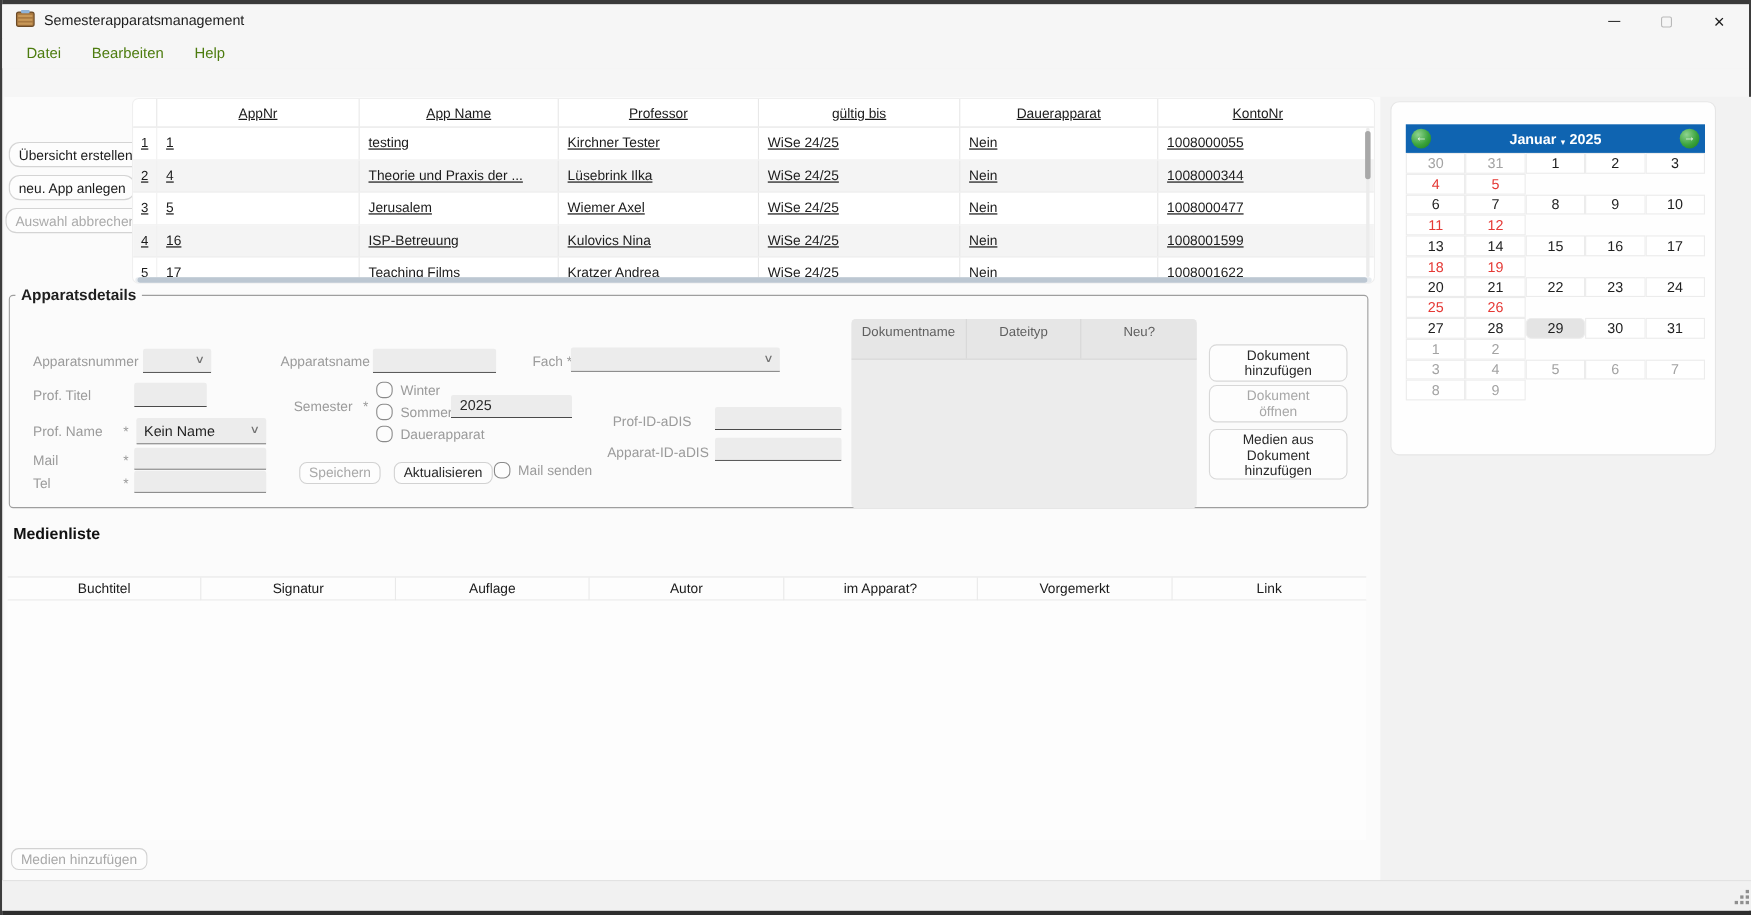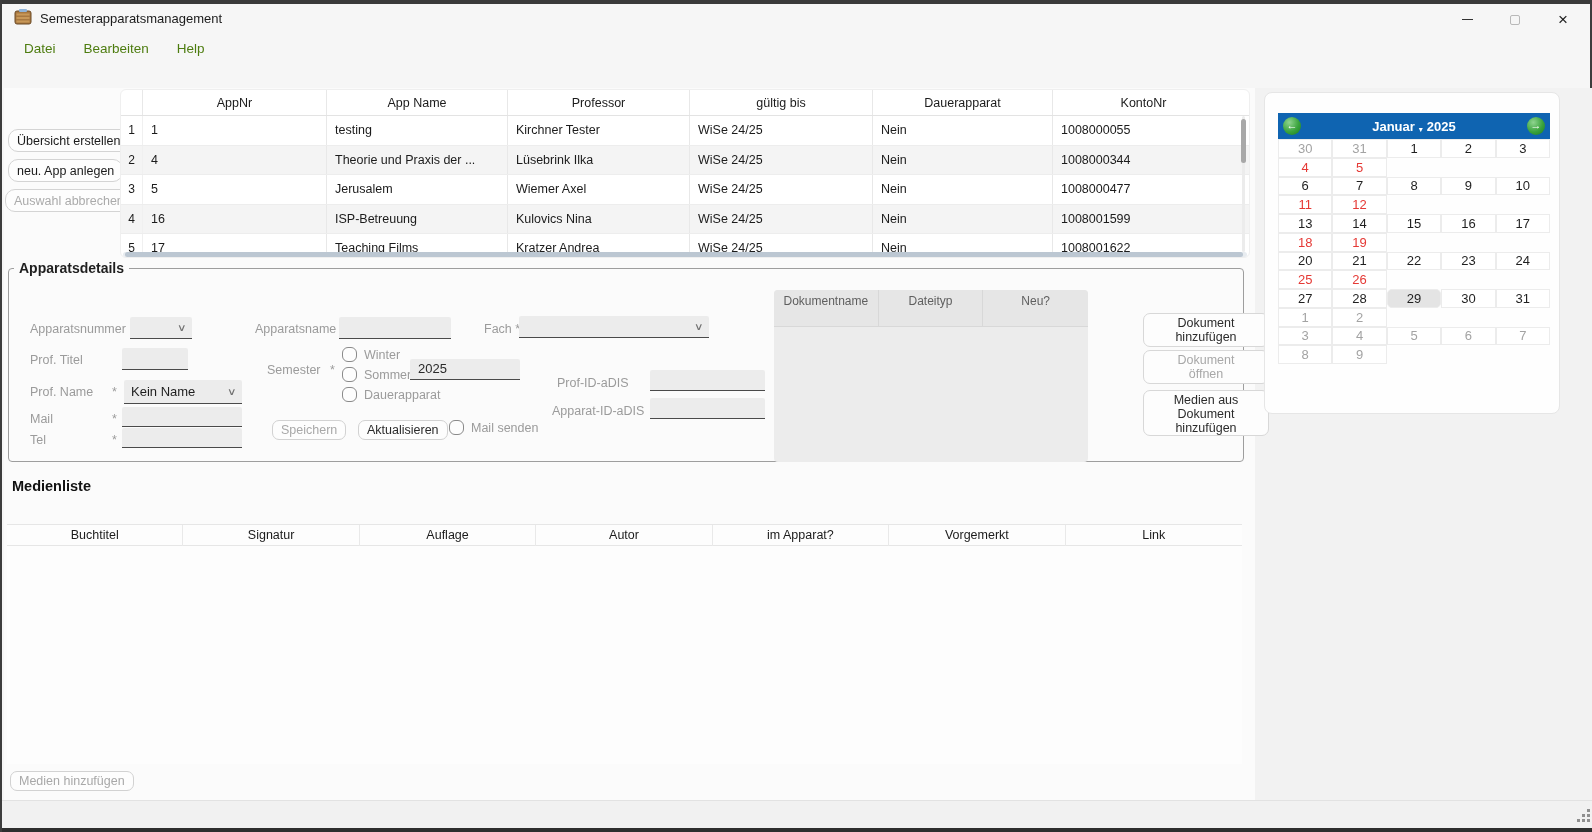--- a/index.html
+++ b/index.html
@@ -41,7 +41,7 @@
   
   #apptable { left:118px; top:89px; width:1130px; height:169px; background:#fff;
               border-radius:6px; overflow:hidden; border:1px solid #efefef; }
-  .apptable-head, .apptable-row { display:grid; grid-template-columns:22px 184px 181px 182px 183px 180px 181px; }
+  .apptable-head, .apptable-row { display:grid; grid-template-columns:22px 184px 181px 182px 183px 180px 181px;text-decoration:underline; }
   .apptable-head { height:26px; border-bottom:1px solid #e3e3e3; }
   .th { font-size:12.5px; color:#1b1b1b; text-align:center; line-height:26px;
         border-right:1px solid #e8e8e8; overflow:hidden; white-space:nowrap; }

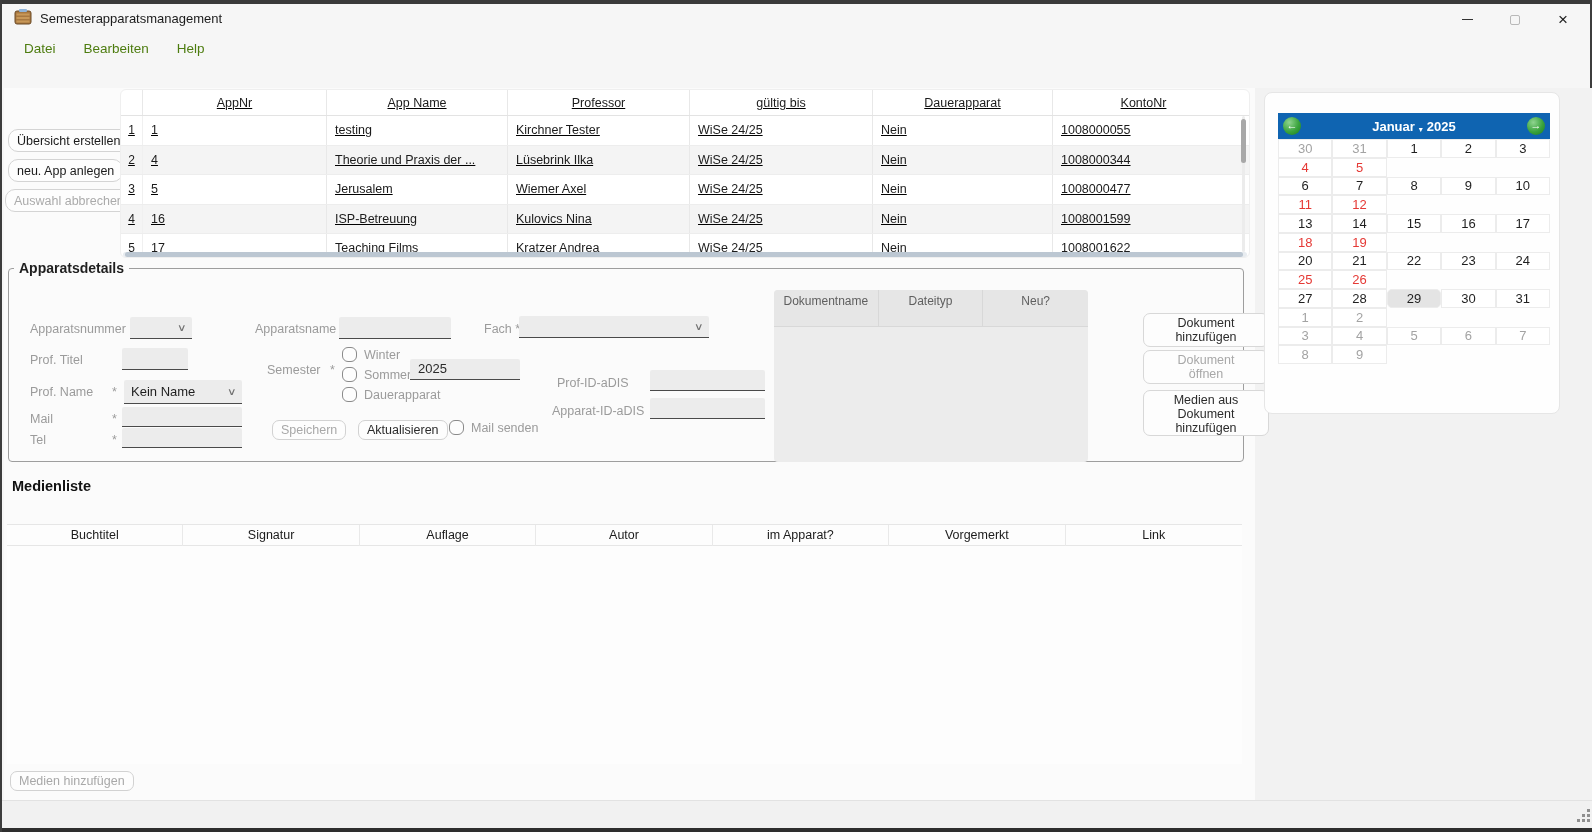--- a/index.html
+++ b/index.html
@@ -83,7 +83,7 @@
   #doc-head { display:grid; grid-template-columns:1fr 1fr 1fr; height:37px; background:#e6e6e6; border-bottom:1px solid #d8d8d8; }
   #doc-head .dth { font-size:12px; color:#5f5f5f; text-align:center; line-height:22px; border-right:1px solid #d8d8d8; }
   #doc-head .dth:last-child { border-right:none; }
-  .doc-btn { position:absolute; left:1141px; width:126px; font-family:inherit; font-size:12.5px; color:#2b2b2b;
+  .doc-btn { position:absolute; left:1097px; width:126px; font-family:inherit; font-size:12.5px; color:#2b2b2b;
              background:#fdfdfd; border:1px solid #d8d8d8; border-radius:7px; padding:2px 16px; }
   .doc-btn.disabled { color:#a8a8a8; }
 

